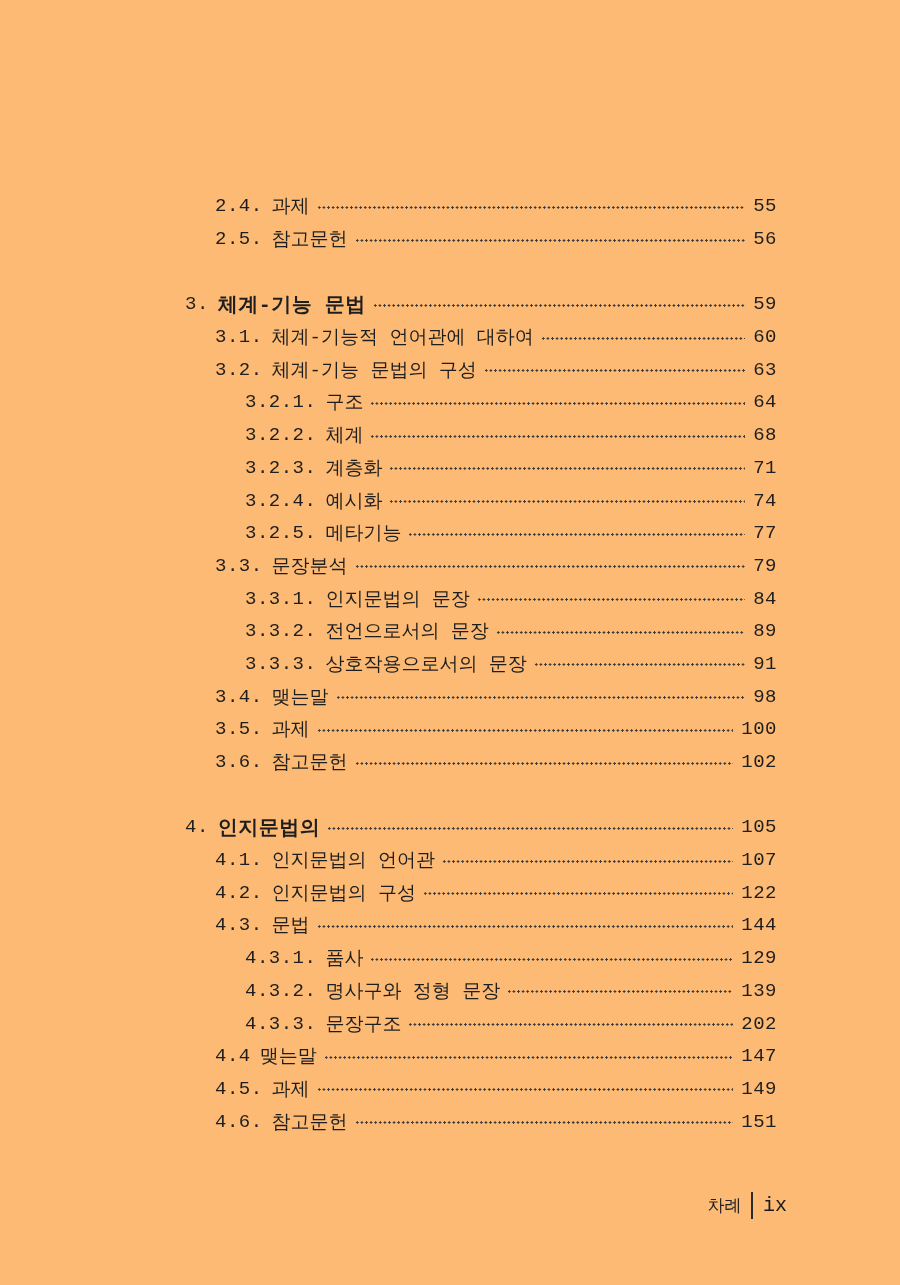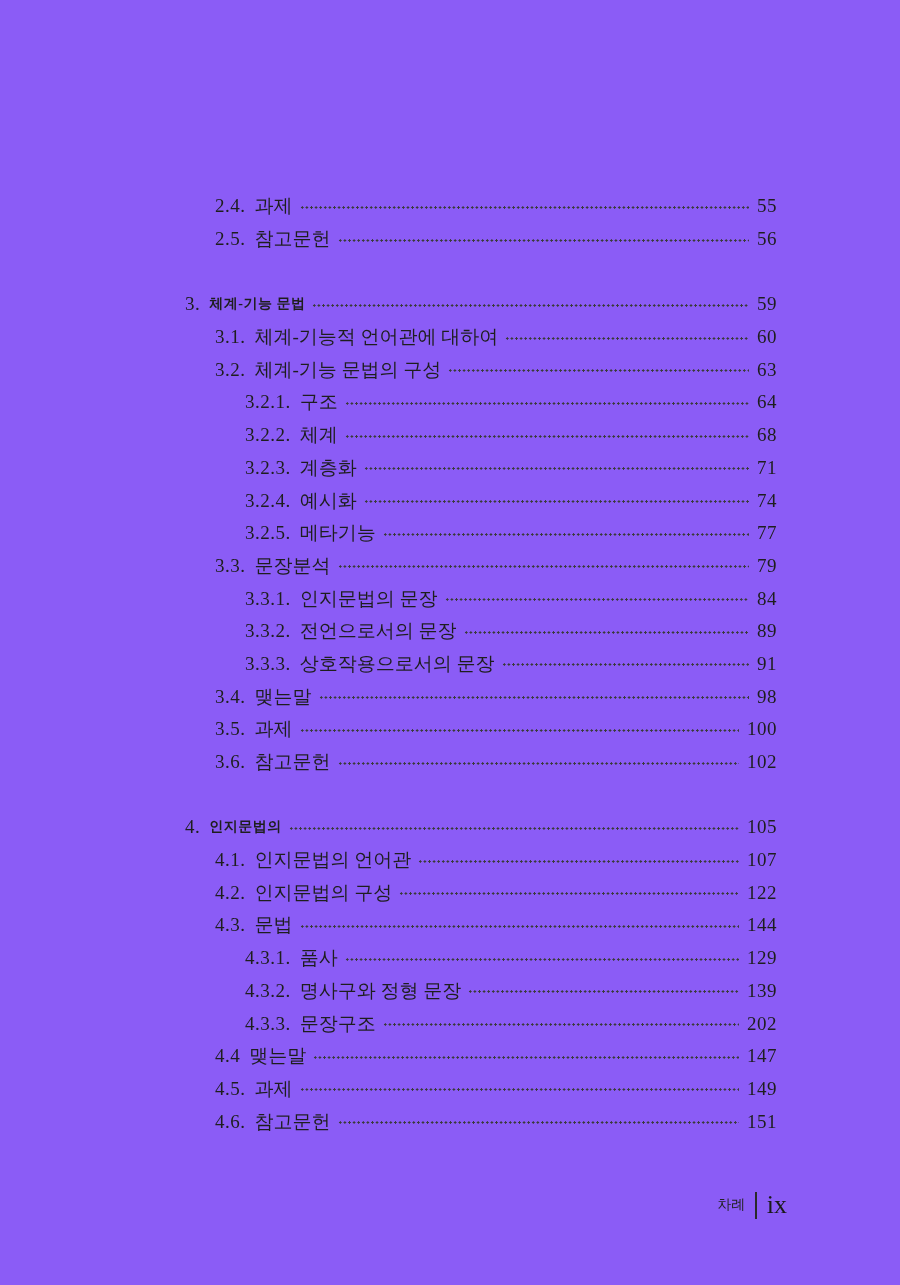--- a/index.html
+++ b/index.html
@@ -7,8 +7,8 @@
     position: relative;
     width: 900px;
     height: 1285px;
-    background: #8b5cf6;
-    font-family: Liberation Serif, serif;
+    background: #fdba74;
+    font-family: Liberation Mono, monospace;
     color: #1e1e1e;
     overflow: hidden;
   }

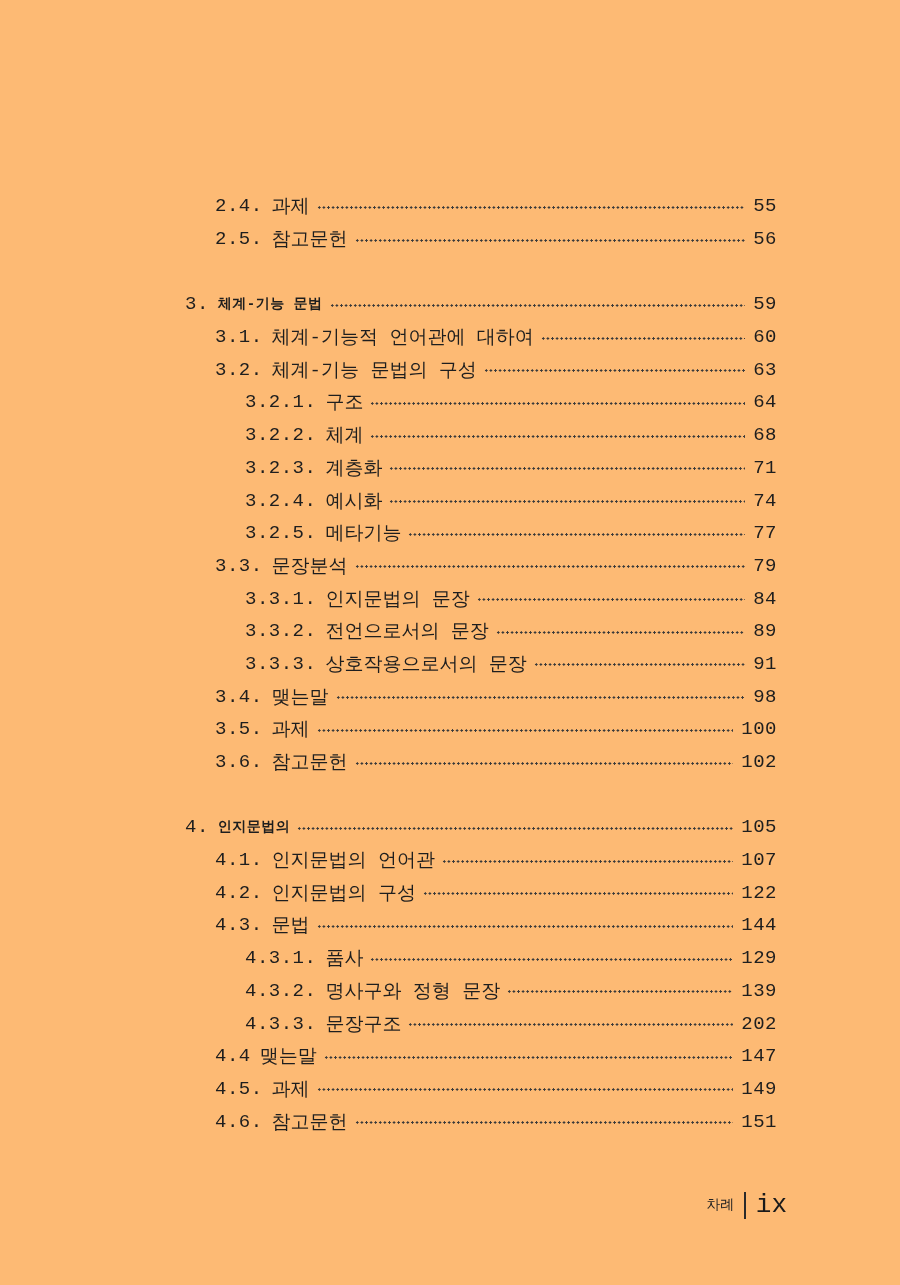--- a/index.html
+++ b/index.html
@@ -29,7 +29,7 @@
   .toc-row.level-2 { padding-left: 30px; }
   .toc-row.level-3 { padding-left: 60px; justify-content: space-between; }
   .toc-row .num { margin-right: 9px; letter-spacing: 0.5px; }
-  .toc-row.bold-title .title { font-weight: 700; font-size: 14px; letter-spacing: 0.5px; }
+  .toc-row.bold-title .title { font-weight: 700; font-size: 20px; letter-spacing: 0.5px; }
   .toc-row .leader {
     flex: 1 1 auto;
     height: 3px;

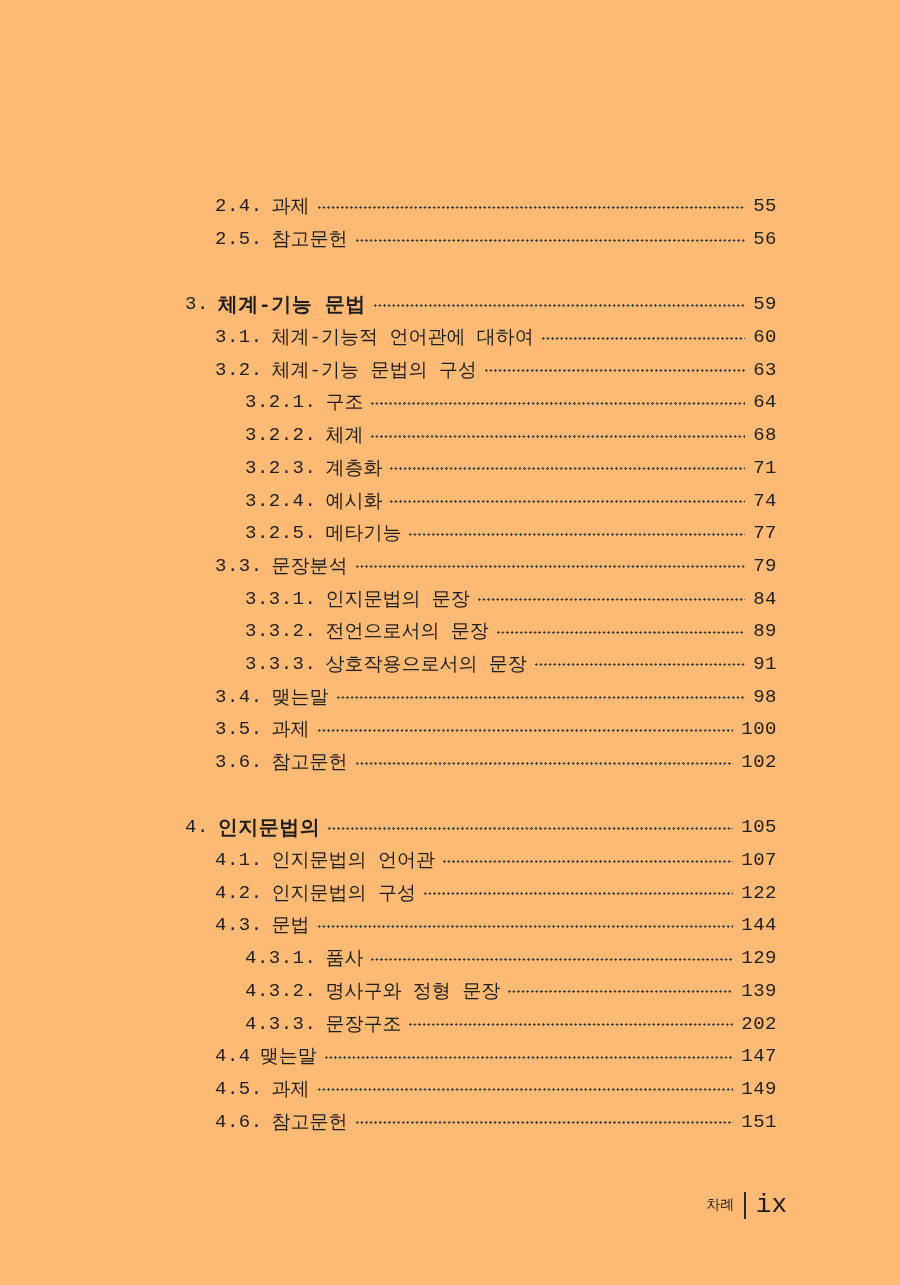--- a/index.html
+++ b/index.html
@@ -53,7 +53,7 @@
     height: 38px;
   }
   .footer .section-label {
-    font-size: 14px;
+    font-size: 17px;
     color: #222222;
   }
   .footer .divider {

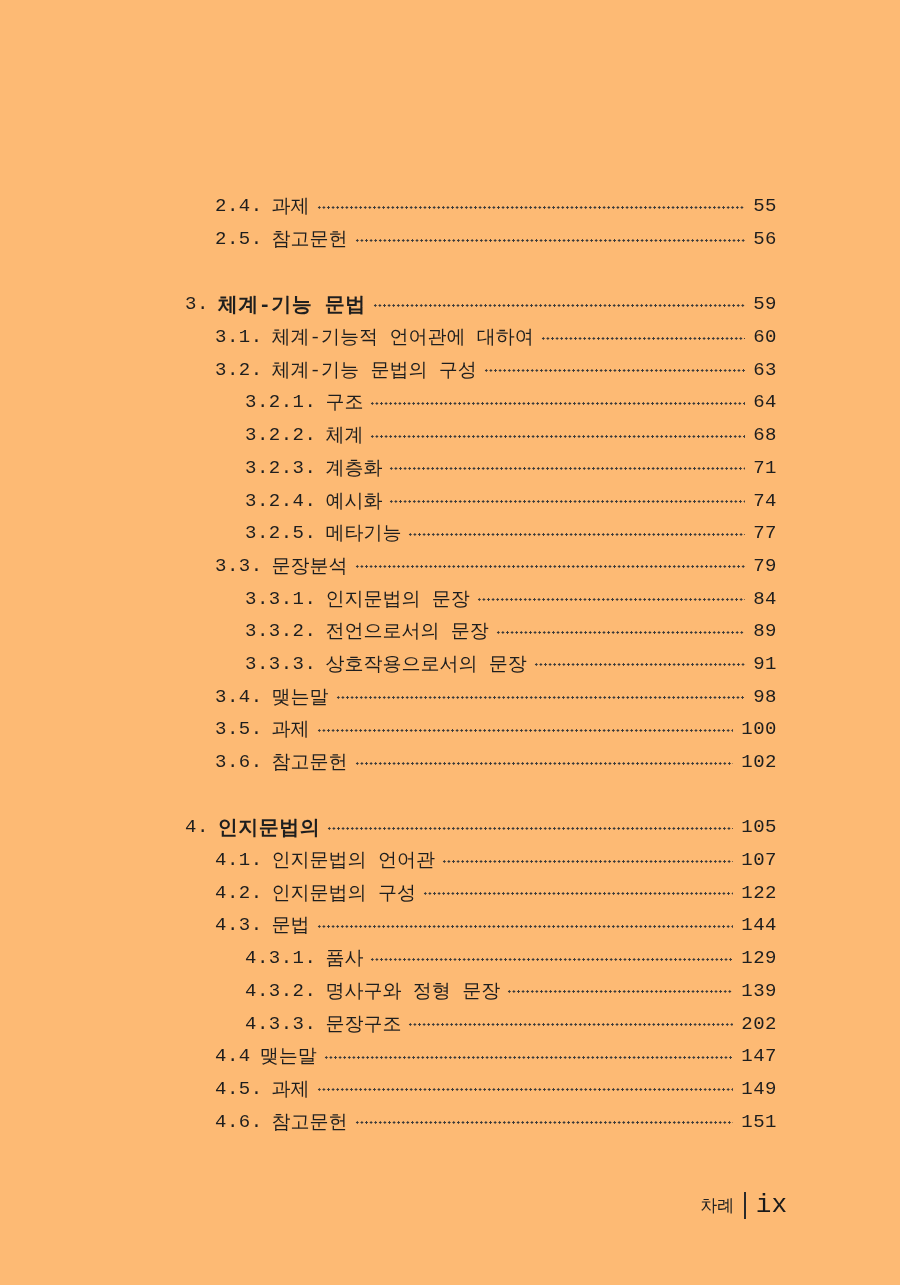--- a/index.html
+++ b/index.html
@@ -63,7 +63,7 @@
     margin: 0 10px;
   }
   .footer .roman-page {
-    font-size: 26px;
+    font-size: 20px;
     color: #1a1a1a;
   }
 </style>

